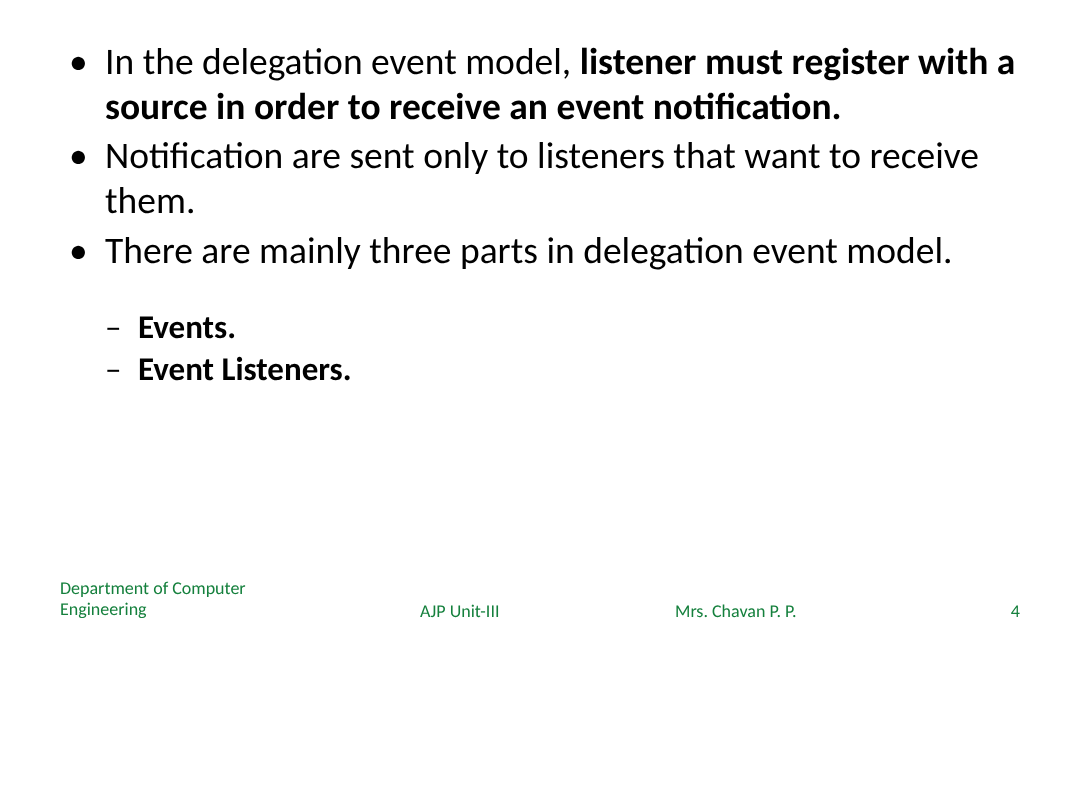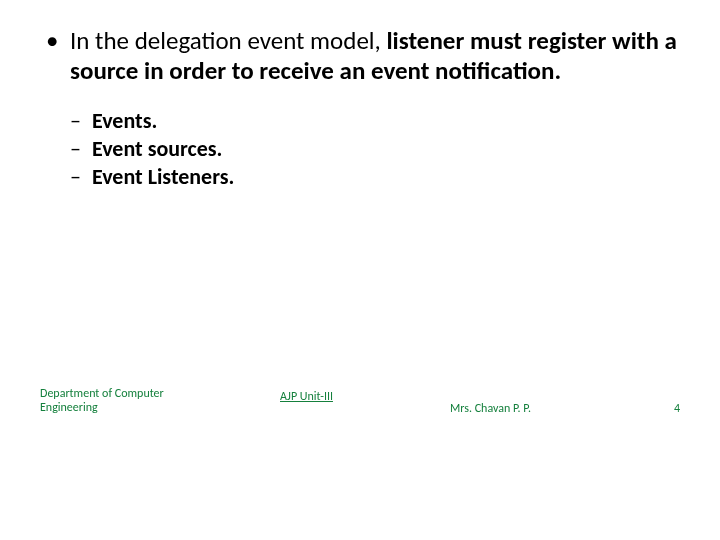--- a/index.html
+++ b/index.html
@@ -27,6 +27,7 @@
     <li>
       <span>In the delegation event model, </span><span class="bold">listener must register with a source in order to receive an event notification.</span>
     </li>
+    <li>Notification are sent only to listeners that want to receive them.</li>
   </ul>
 
   <ul class="sub">

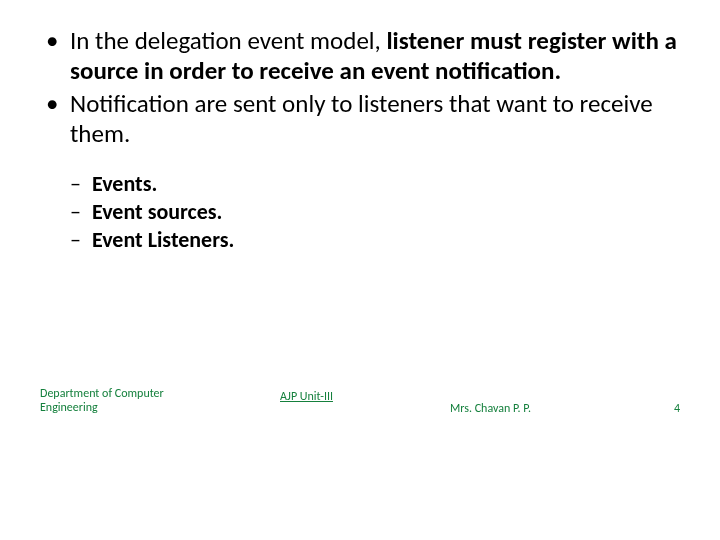--- a/index.html
+++ b/index.html
@@ -28,6 +28,7 @@
       <span>In the delegation event model, </span><span class="bold">listener must register with a source in order to receive an event notification.</span>
     </li>
     <li>Notification are sent only to listeners that want to receive them.</li>
+    <li>There are mainly three parts in delegation event model.</li>
   </ul>
 
   <ul class="sub">

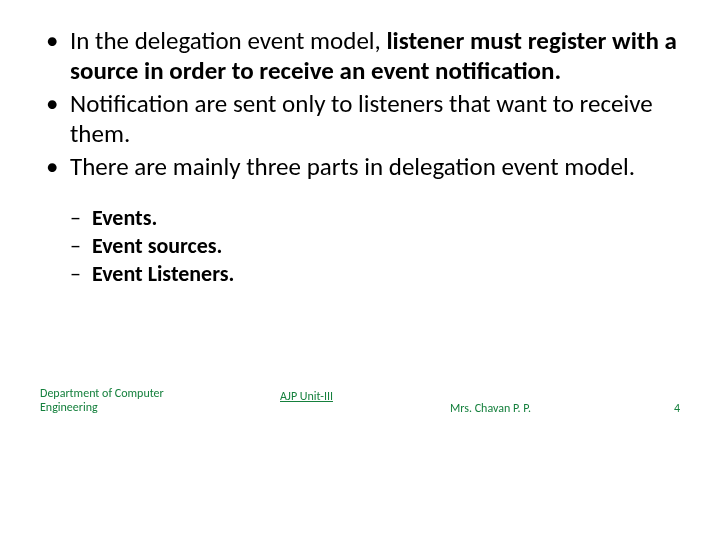--- a/index.html
+++ b/index.html
@@ -33,7 +33,6 @@
 
   <ul class="sub">
     <li>Events.</li>
-    <li>Event sources.</li>
     <li>Event Listeners.</li>
   </ul>
 

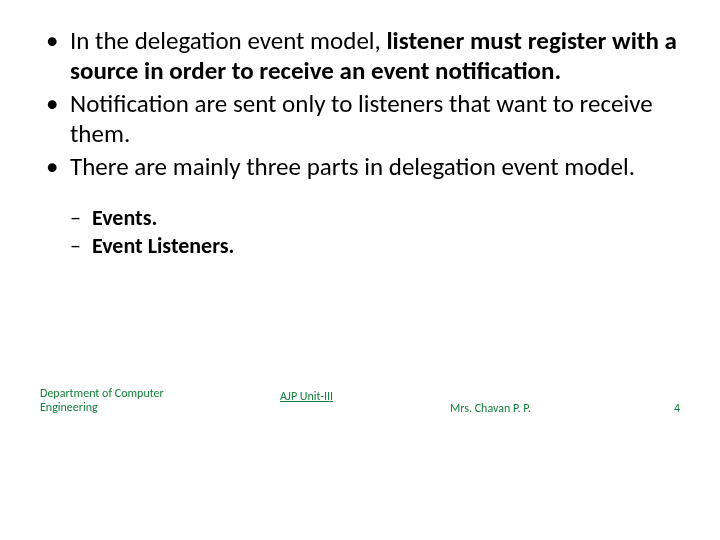--- a/index.html
+++ b/index.html
@@ -14,7 +14,7 @@
   .bold { font-weight: bold; }
   .footer { position: absolute; bottom: 14px; left: 0; width: 100%; padding: 0 40px; font-size: 12px; color: #15803d; display: flex; align-items: flex-end; }
   .footer .dept { width: 180px; line-height: 1.15; }
-  .footer .unit { position: absolute; left: 280px; bottom: 12px; text-decoration: underline; }
+  .footer .unit { position: absolute; left: 280px; bottom: 0; }
   .footer .author { position: absolute; left: 430px; bottom: 0; margin-left: 20px; }
   .footer .page { position: absolute; right: 40px; bottom: 0; }
 </style>

